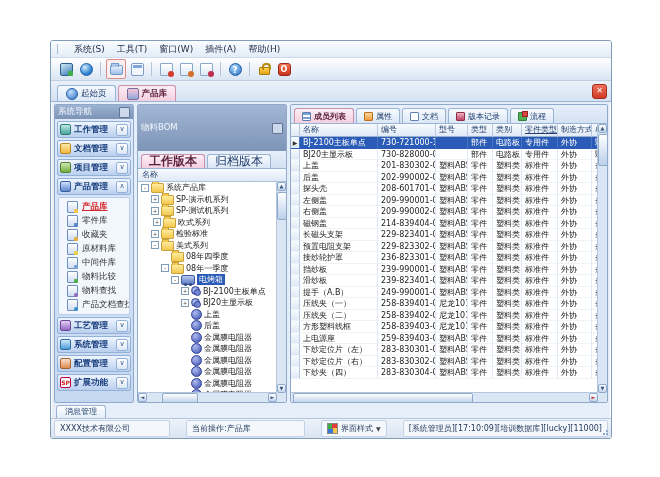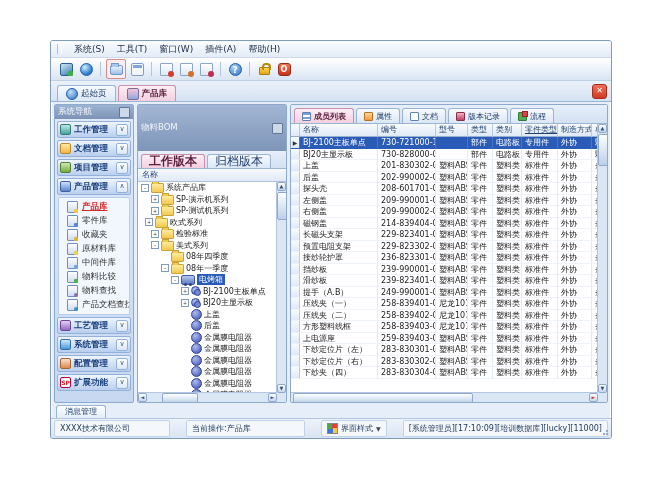--- a/index.html
+++ b/index.html
@@ -346,7 +346,7 @@
                 <span class="t-folder"></span>
                 <span>SP-测试机系列</span>
               </div>
-              <div class="trow" style="padding-left: 7px;">
+              <div class="trow" style="padding-left: 15px;">
                 <span class="exp">+</span>
                 <span class="t-folder"></span>
                 <span>欧式系列</span>

